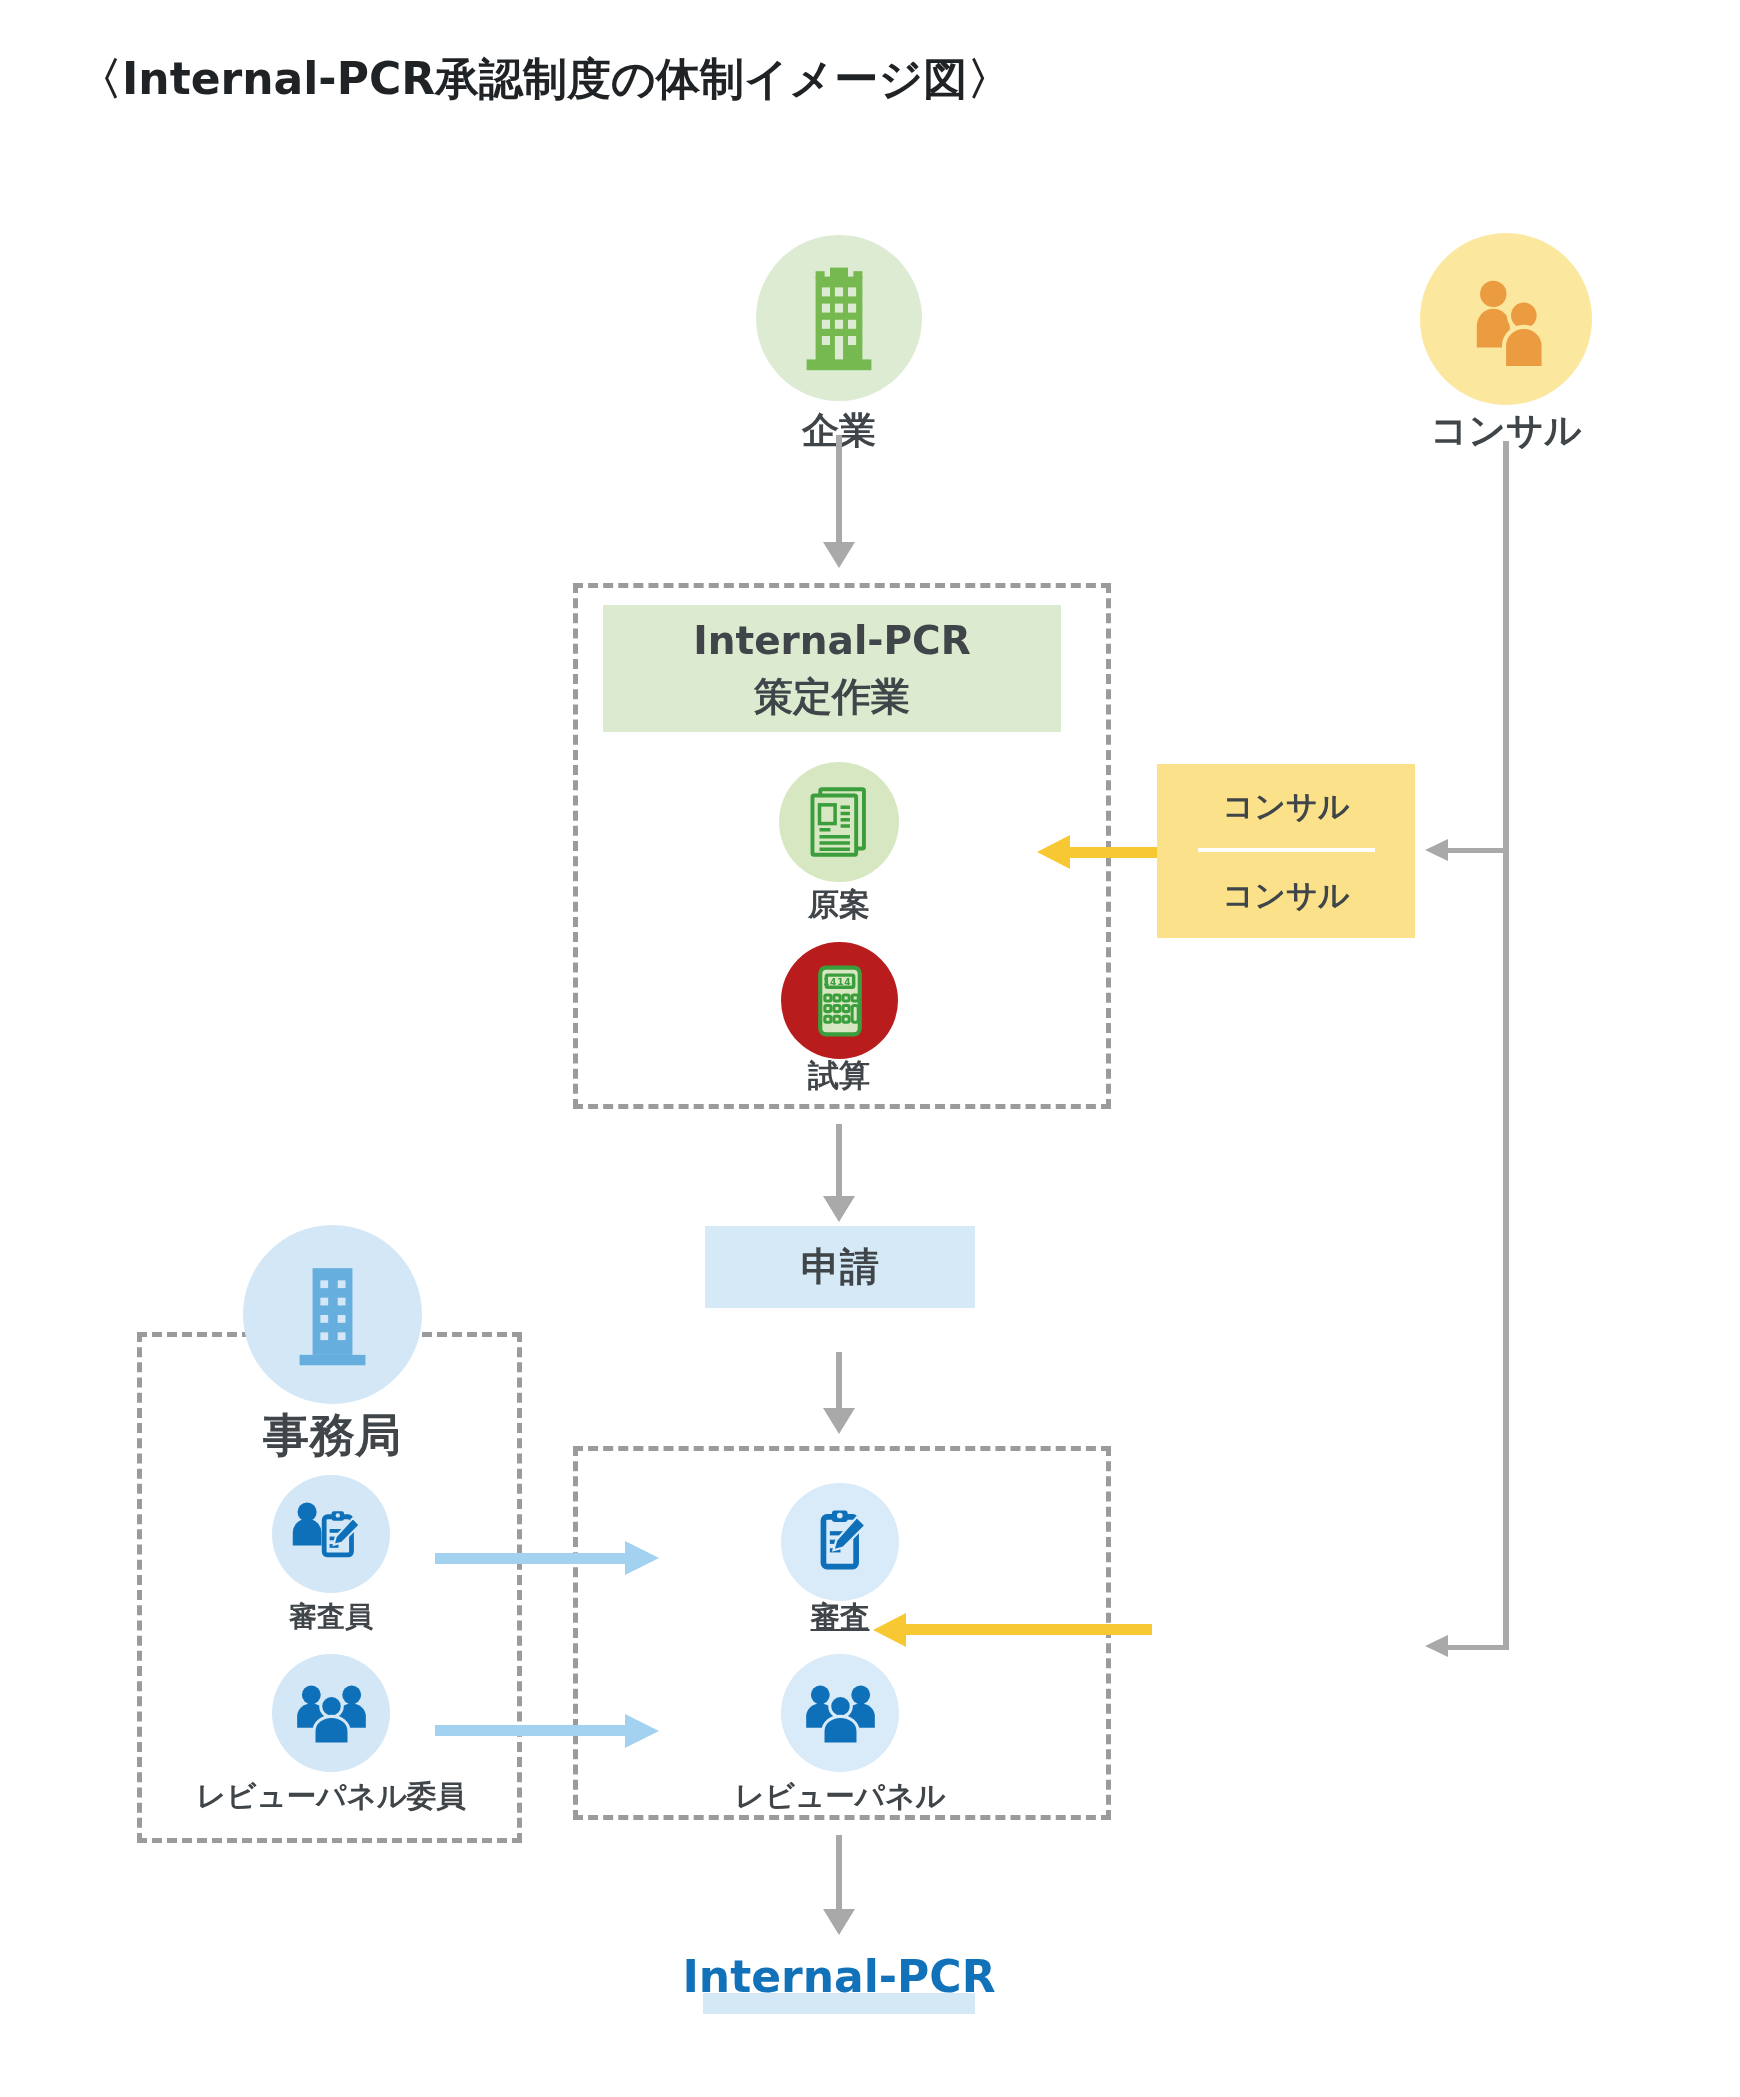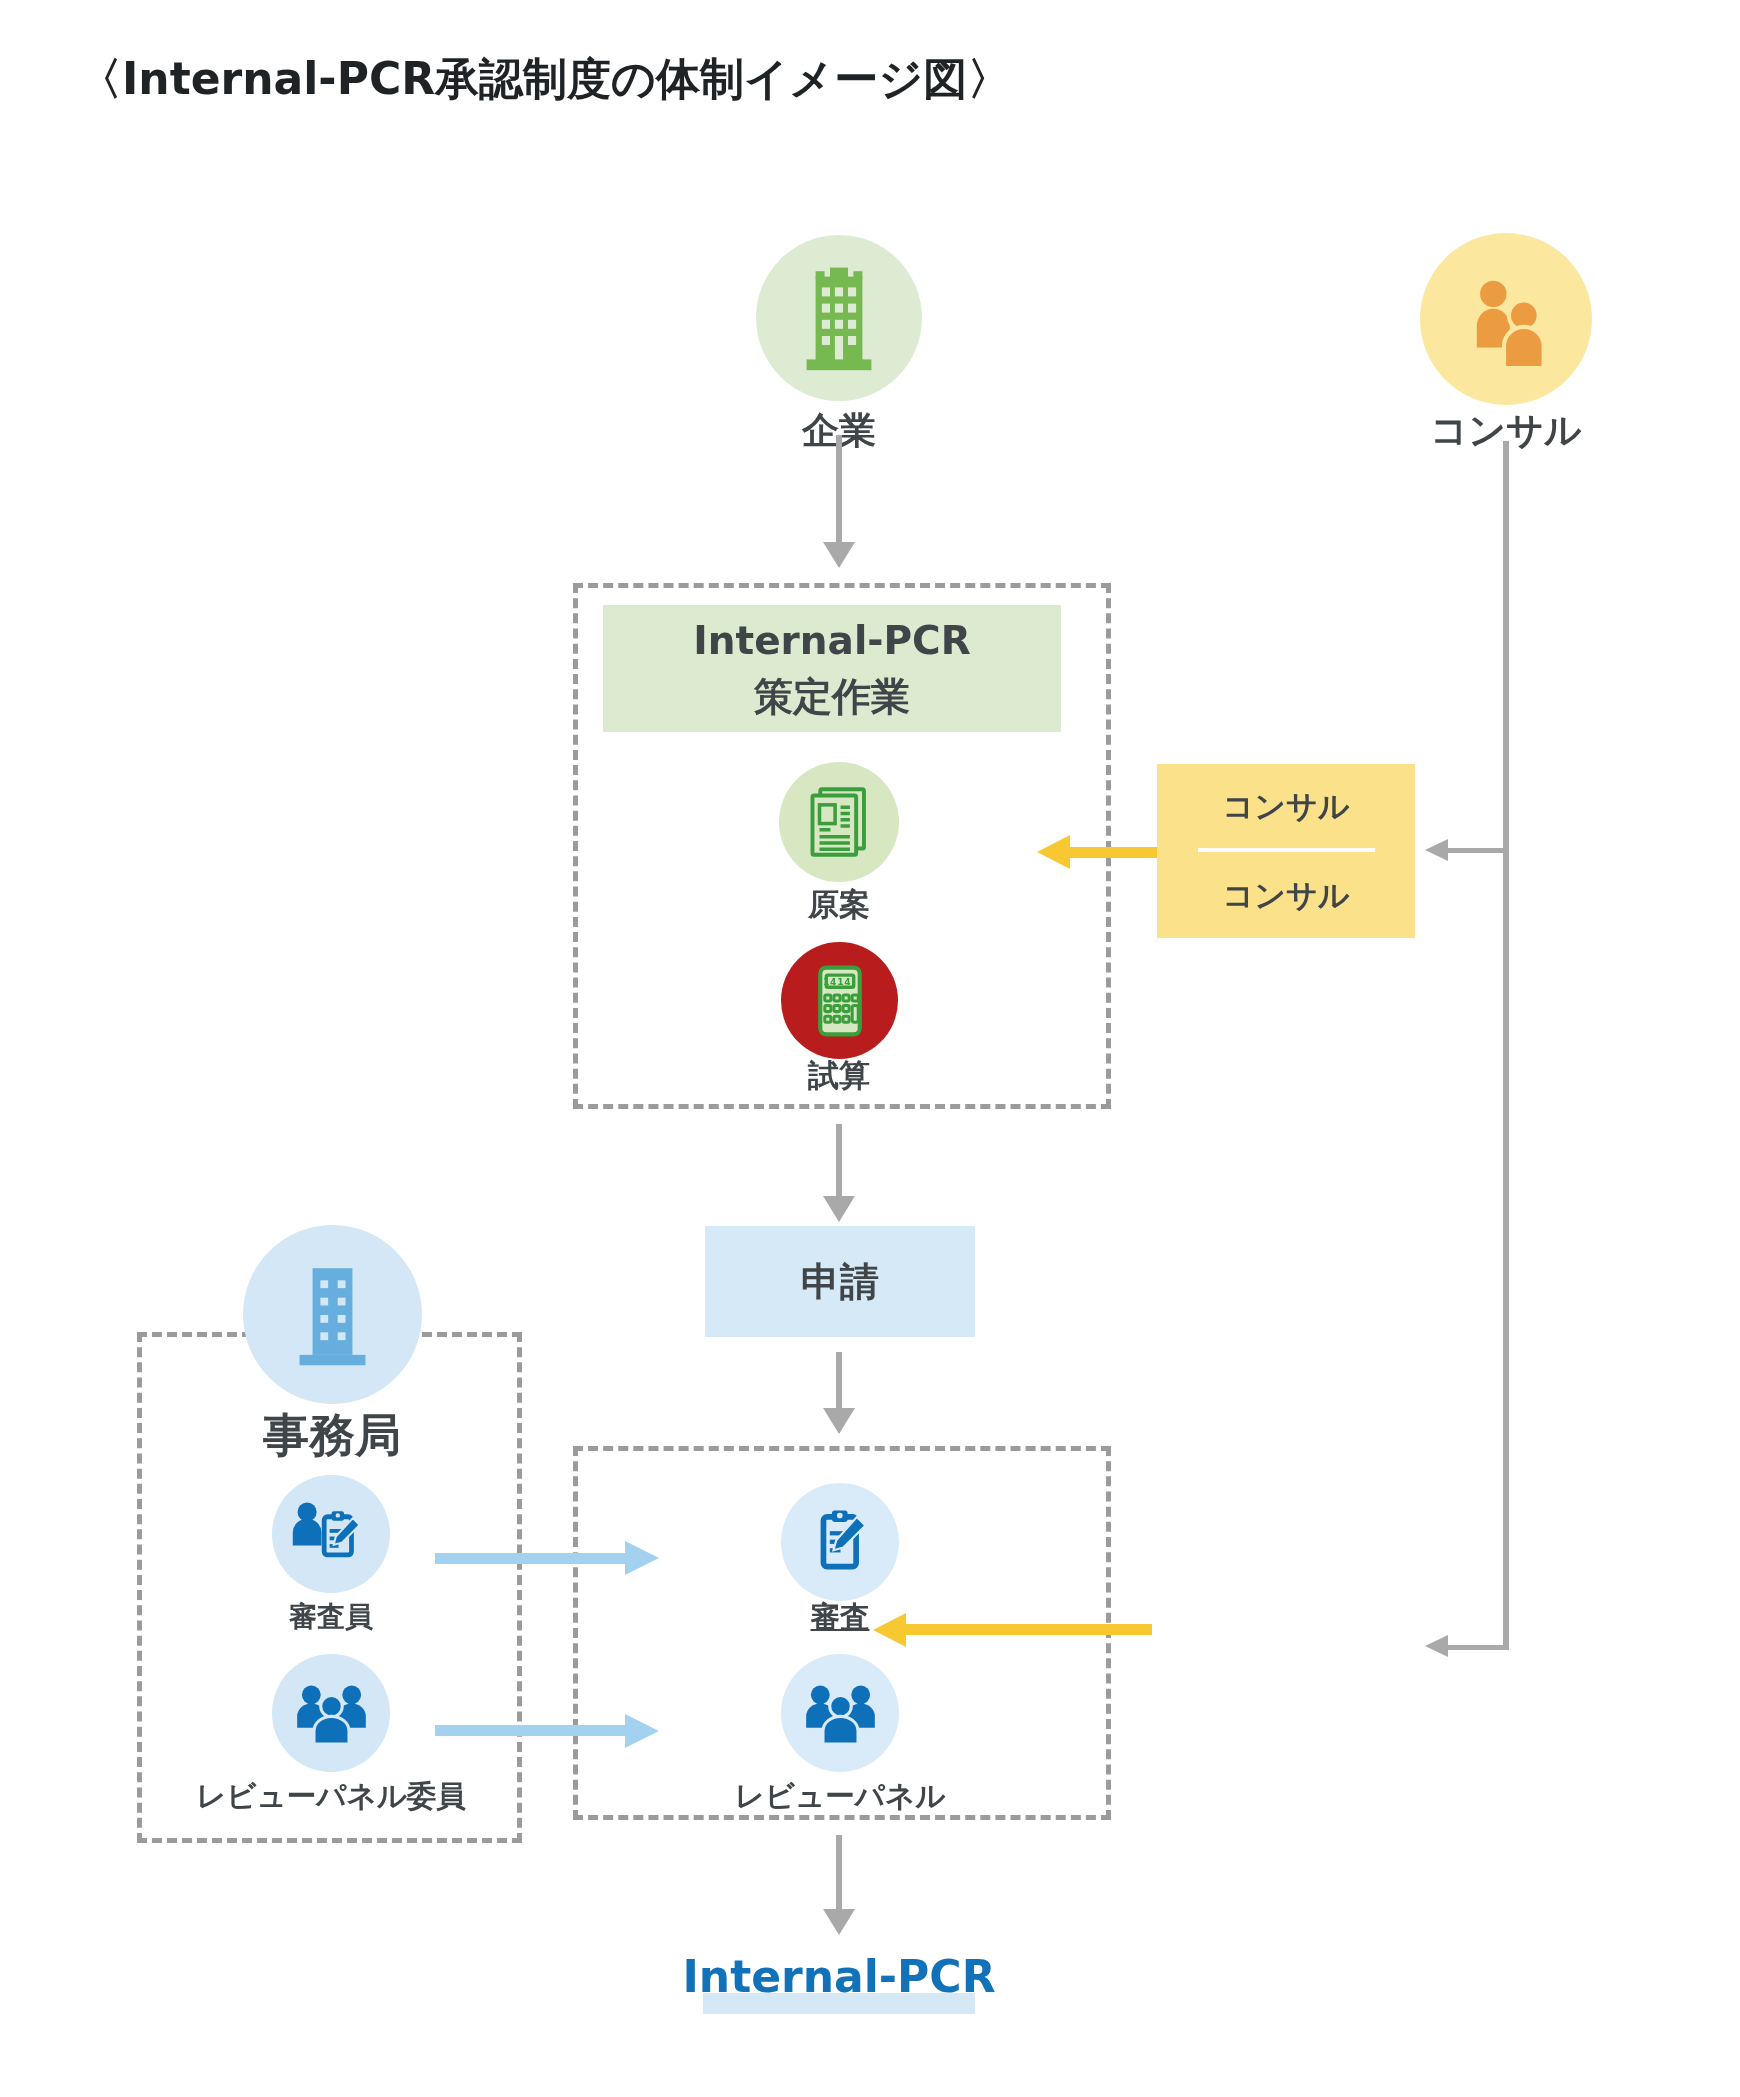--- a/index.html
+++ b/index.html
@@ -48,7 +48,7 @@
   
   #arrow2-shaft{left:836px;top:1124px;height:73px;}
   #arrow2-head{left:823px;top:1196px;}
-  #application-box{left:705px;top:1226px;width:270px;height:111px;background:#d6e9f6;display:flex;align-items:center;justify-content:center;font-size:39px;font-weight:bold;color:#3f4548;}
+  #application-box{left:705px;top:1226px;width:270px;height:82px;background:#d6e9f6;display:flex;align-items:center;justify-content:center;font-size:39px;font-weight:bold;color:#3f4548;}
   #arrow3-shaft{left:836px;top:1352px;height:57px;}
   #arrow3-head{left:823px;top:1408px;}
   

